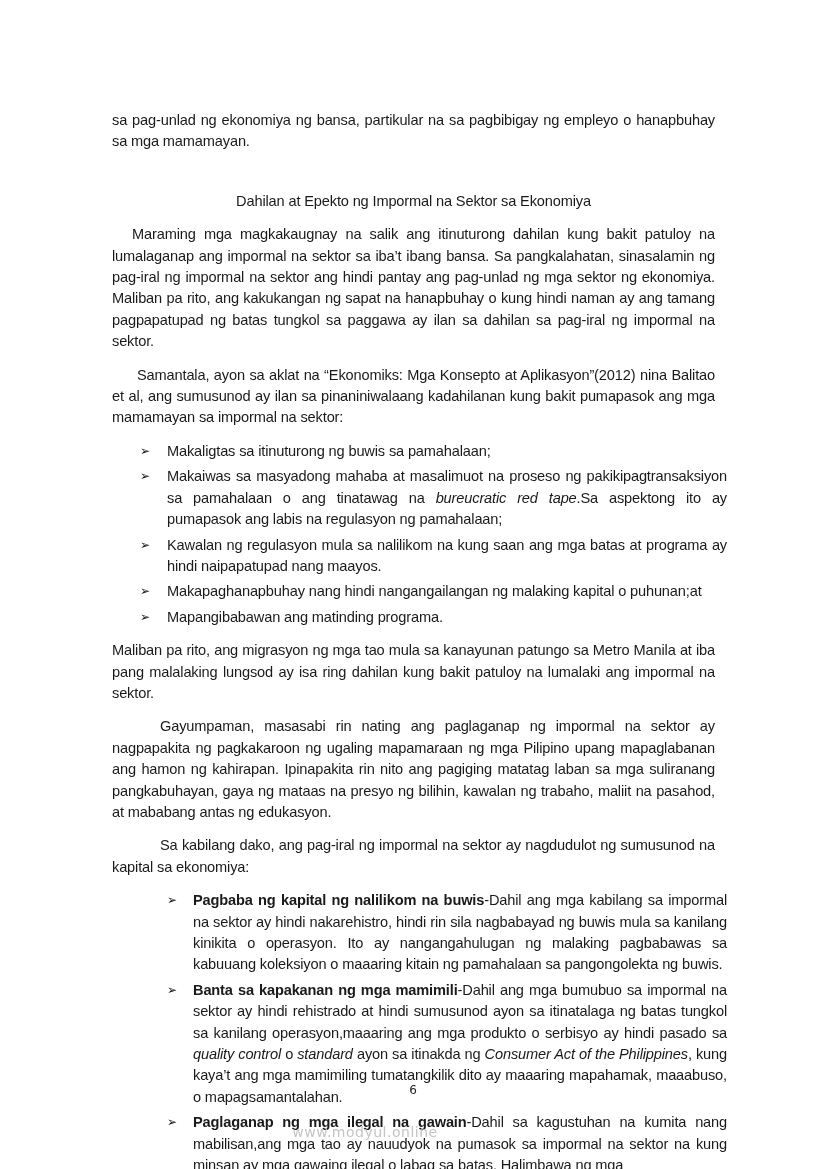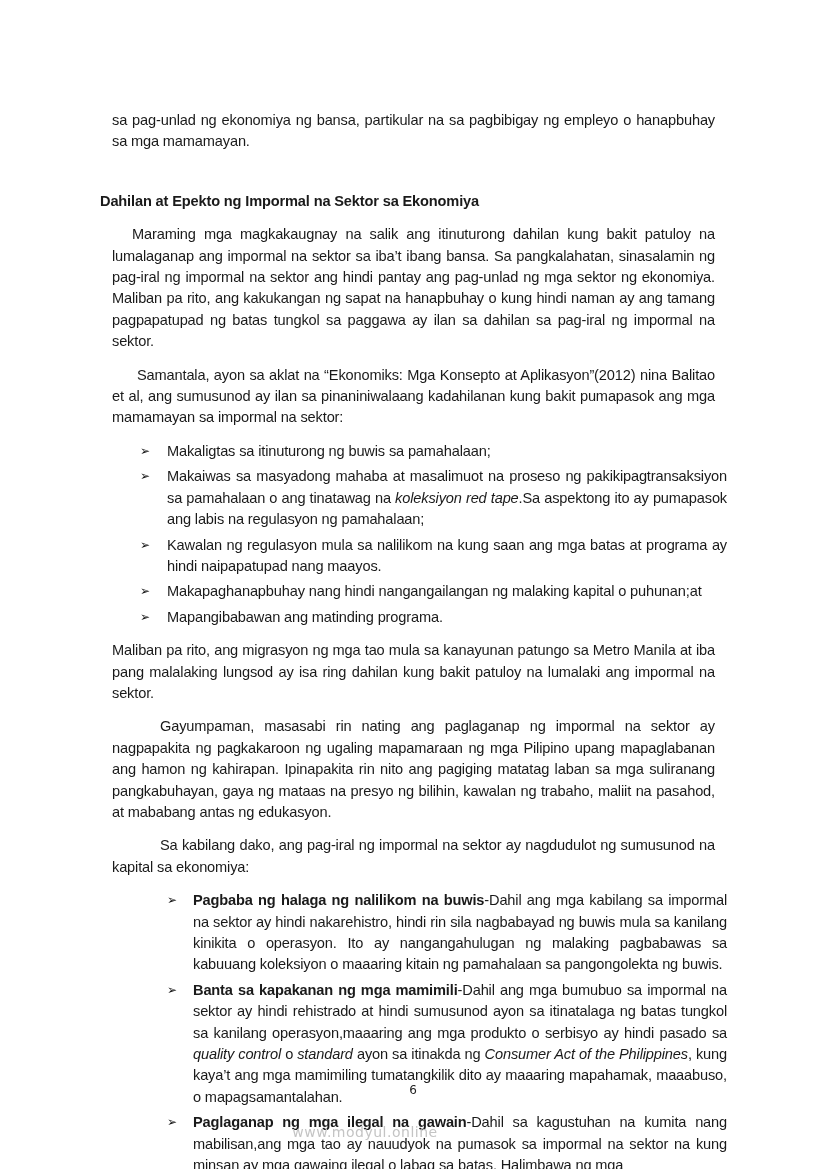--- a/index.html
+++ b/index.html
@@ -12,7 +12,7 @@
   }
   p { margin: 12px; text-align: justify; }
   .gap-lg { height: 26px; }
-  h2 { margin: 0 0 0 0; font-size: 14.6px; font-weight: bold; line-height: 21.4px; }
+  h2 { margin: 0 0 0 0; font-size: 14.6px; font-weight: normal; line-height: 21.4px; text-align: center; }
   .indent1 { text-indent: 20px; }
   .indent2 { text-indent: 25px; }
   .indent3 { text-indent: 48px; }

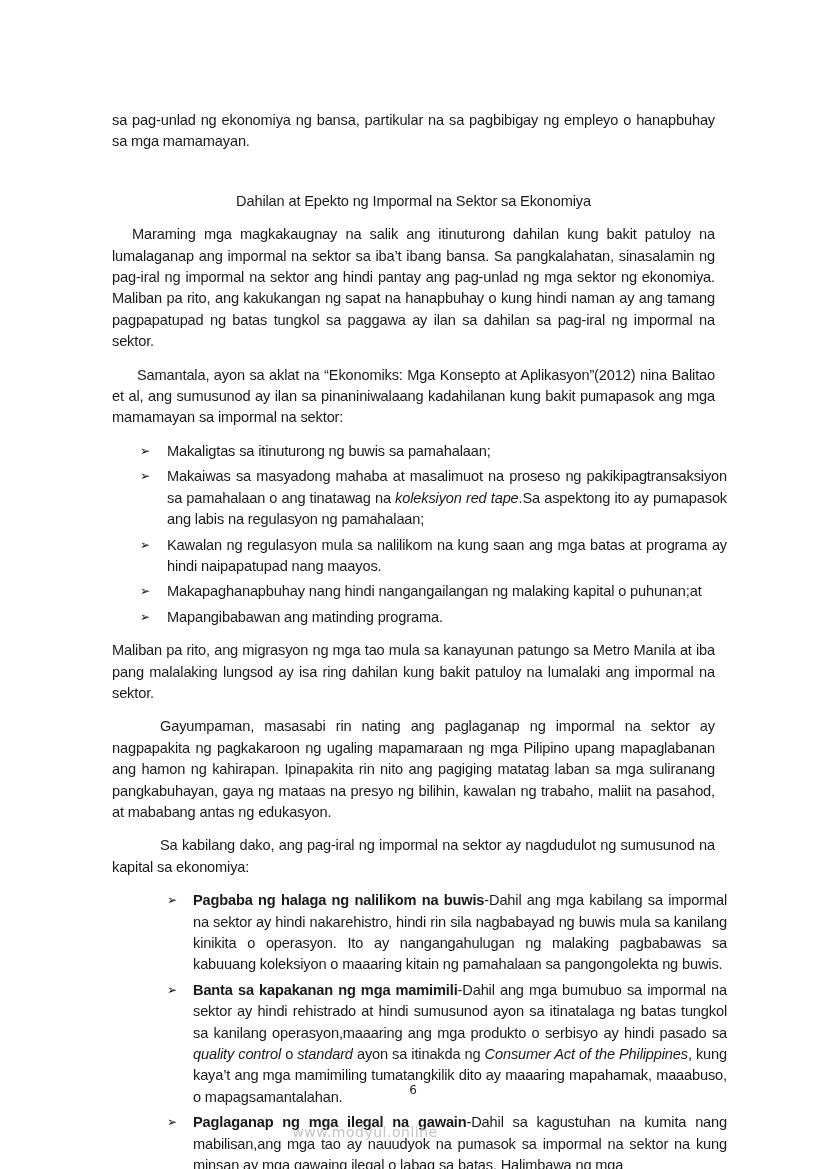--- a/index.html
+++ b/index.html
@@ -52,7 +52,7 @@
     </li>
     <li>
       <span class="arrow">➢</span>
-      <span>Makaiwas sa masyadong mahaba at masalimuot na proseso ng pakikipagtransaksiyon sa pamahalaan o ang tinatawag na </span><i>koleksiyon red tape</i><span>.Sa aspektong ito ay pumapasok ang labis na regulasyon ng pamahalaan;</span>
+      <span>Makaiwas sa masyadong mahaba at masalimuot na proseso ng pakikipagtransaksiyon sa pamahalaan o ang tinatawag na </span><i>bureucratic red tape</i><span>.Sa aspektong ito ay pumapasok ang labis na regulasyon ng pamahalaan;</span>
     </li>
     <li>
       <span class="arrow">➢</span>

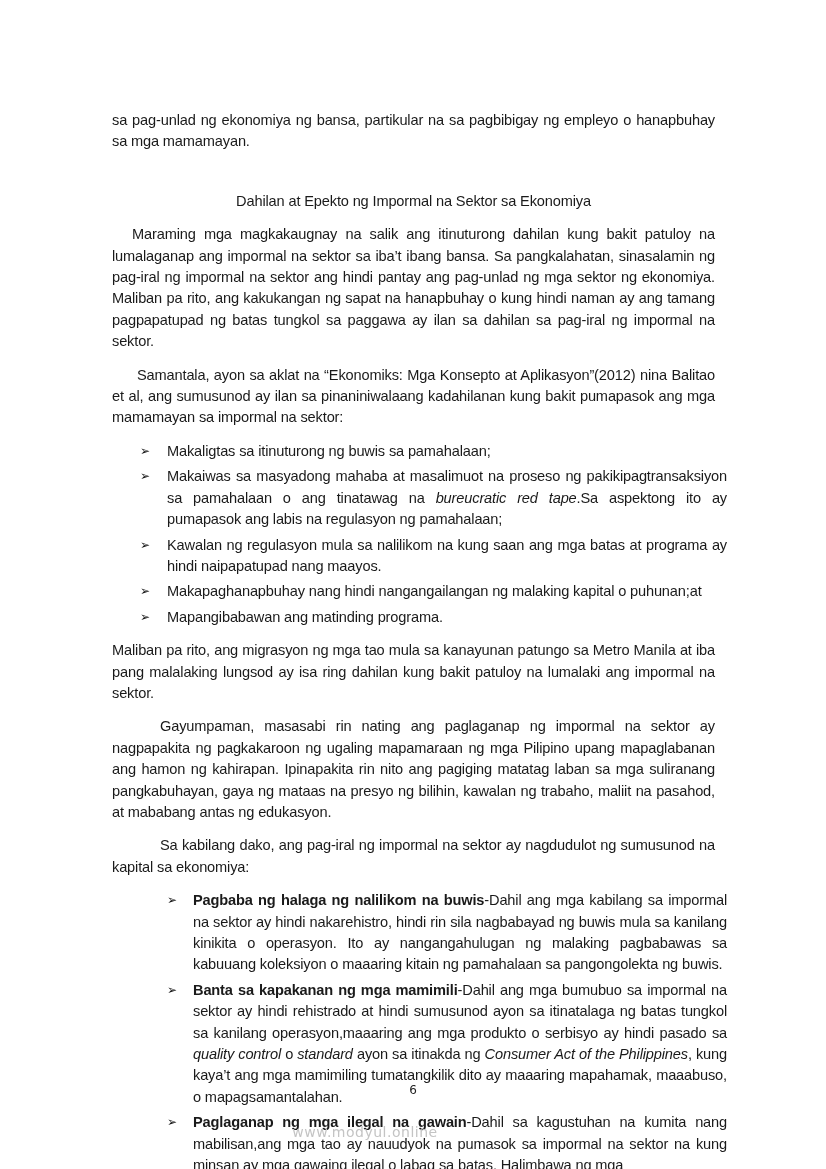--- a/index.html
+++ b/index.html
@@ -75,7 +75,7 @@
   <ul class="bullets lvl2">
     <li>
       <span class="arrow">➢</span>
-      <b>Pagbaba ng halaga ng nalilikom na buwis</b><span>-Dahil ang mga kabilang sa impormal na sektor ay hindi nakarehistro, hindi rin sila nagbabayad ng buwis mula sa kanilang kinikita o operasyon. Ito ay nangangahulugan ng malaking pagbabawas sa kabuuang koleksiyon o maaaring kitain ng  pamahalaan sa pangongolekta ng buwis.</span>
+      <b>Pagbaba ng kapital ng nalilikom na buwis</b><span>-Dahil ang mga kabilang sa impormal na sektor ay hindi nakarehistro, hindi rin sila nagbabayad ng buwis mula sa kanilang kinikita o operasyon. Ito ay nangangahulugan ng malaking pagbabawas sa kabuuang koleksiyon o maaaring kitain ng  pamahalaan sa pangongolekta ng buwis.</span>
     </li>
     <li>
       <span class="arrow">➢</span>

